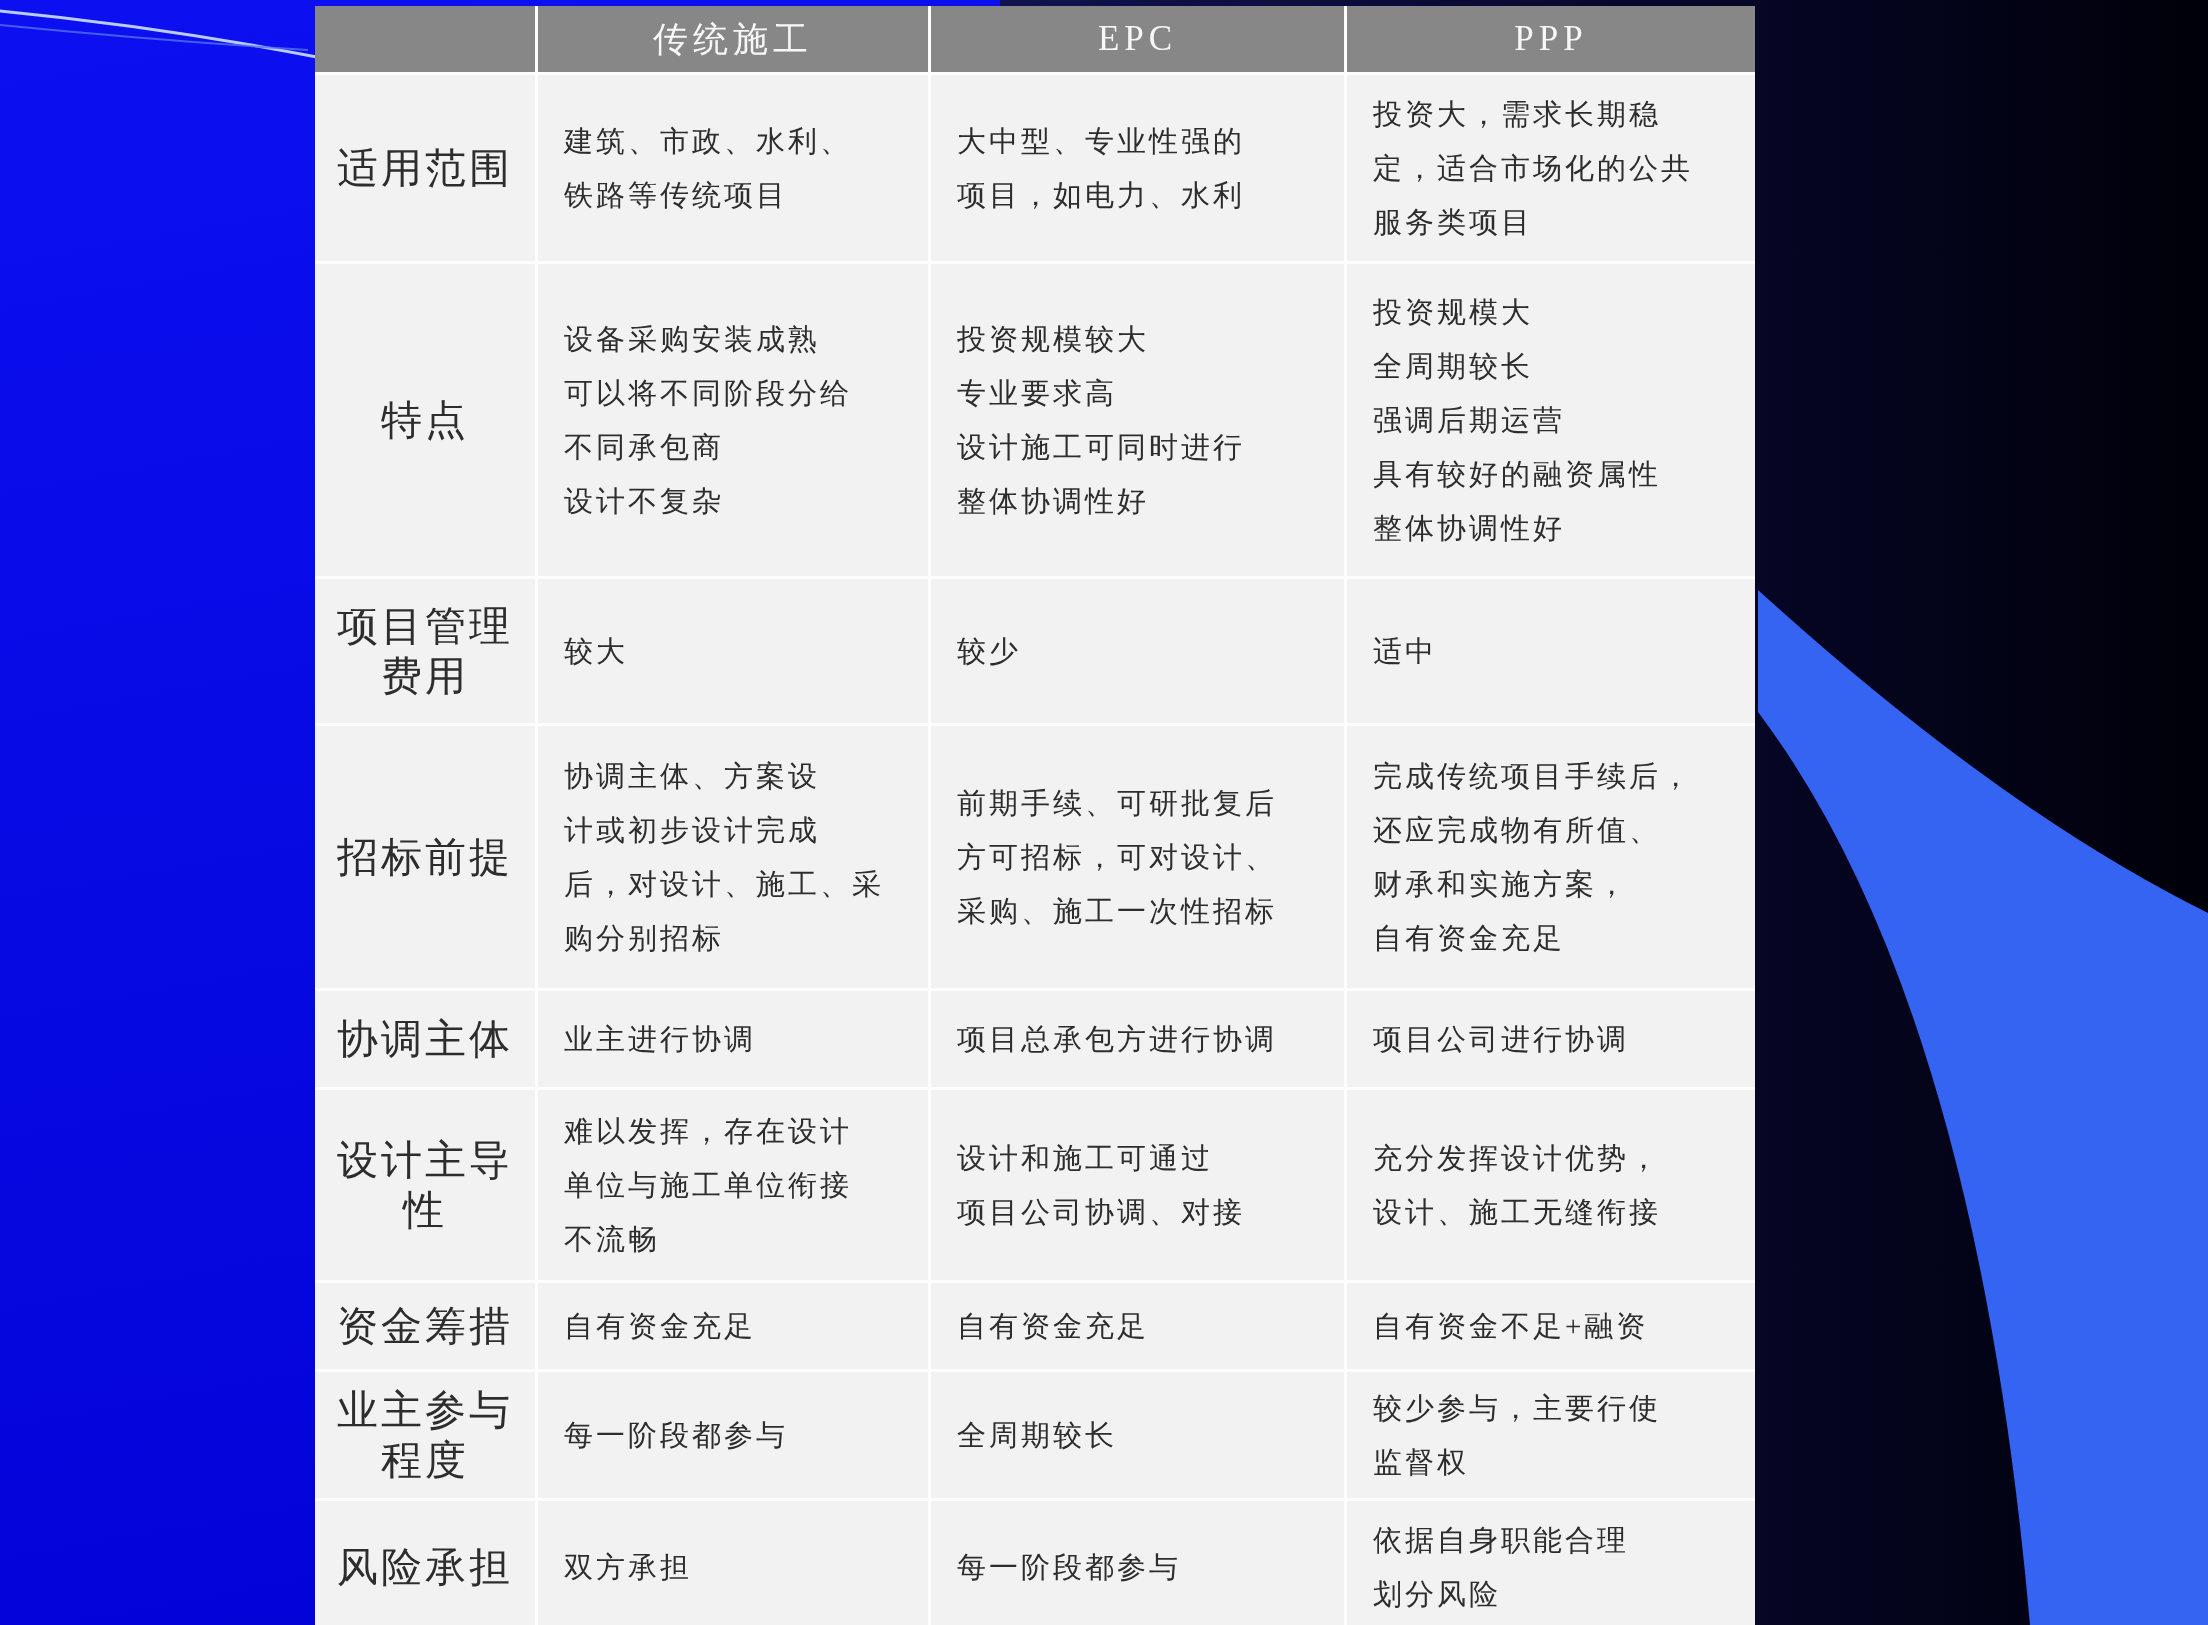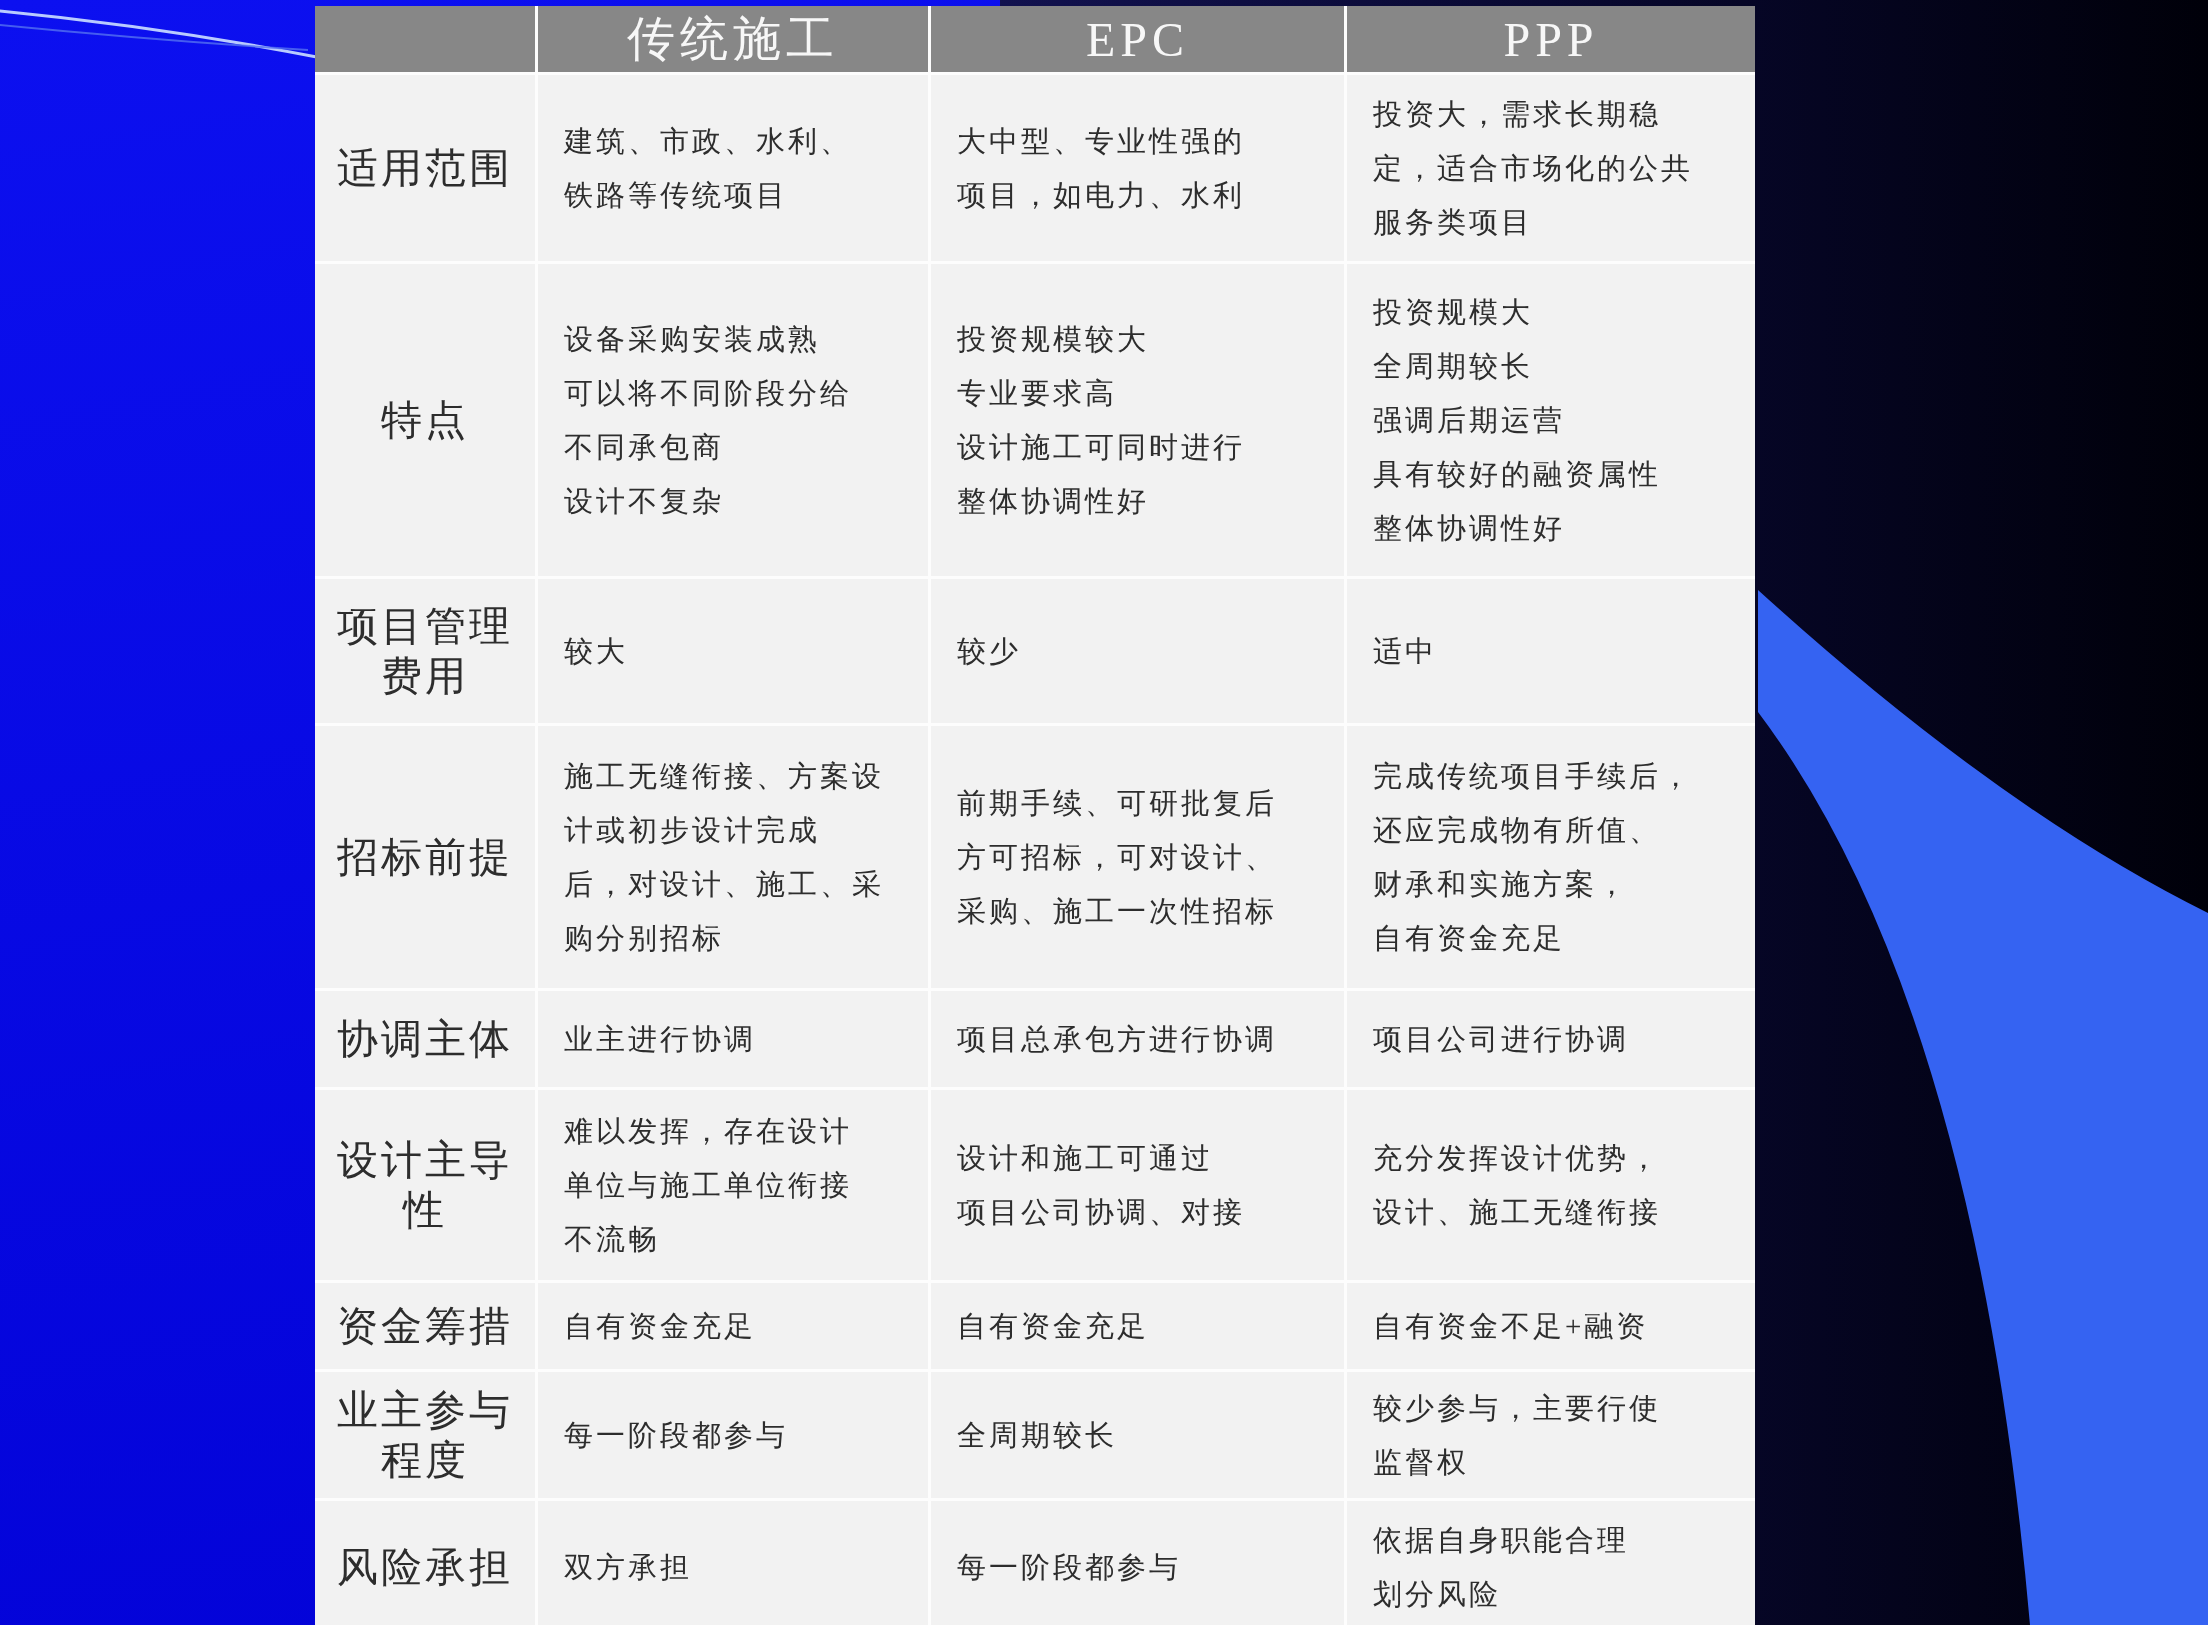--- a/index.html
+++ b/index.html
@@ -15,7 +15,7 @@
   .hcell{
     background:#878787;color:#f7f7f7;
     display:flex;align-items:center;justify-content:center;
-    font-size:48px;letter-spacing:5px;font-weight:400;
+    font-size:35px;letter-spacing:5px;font-weight:400;
   }
   .labelcell{
     background:#f2f2f2;color:#2d2d2d;

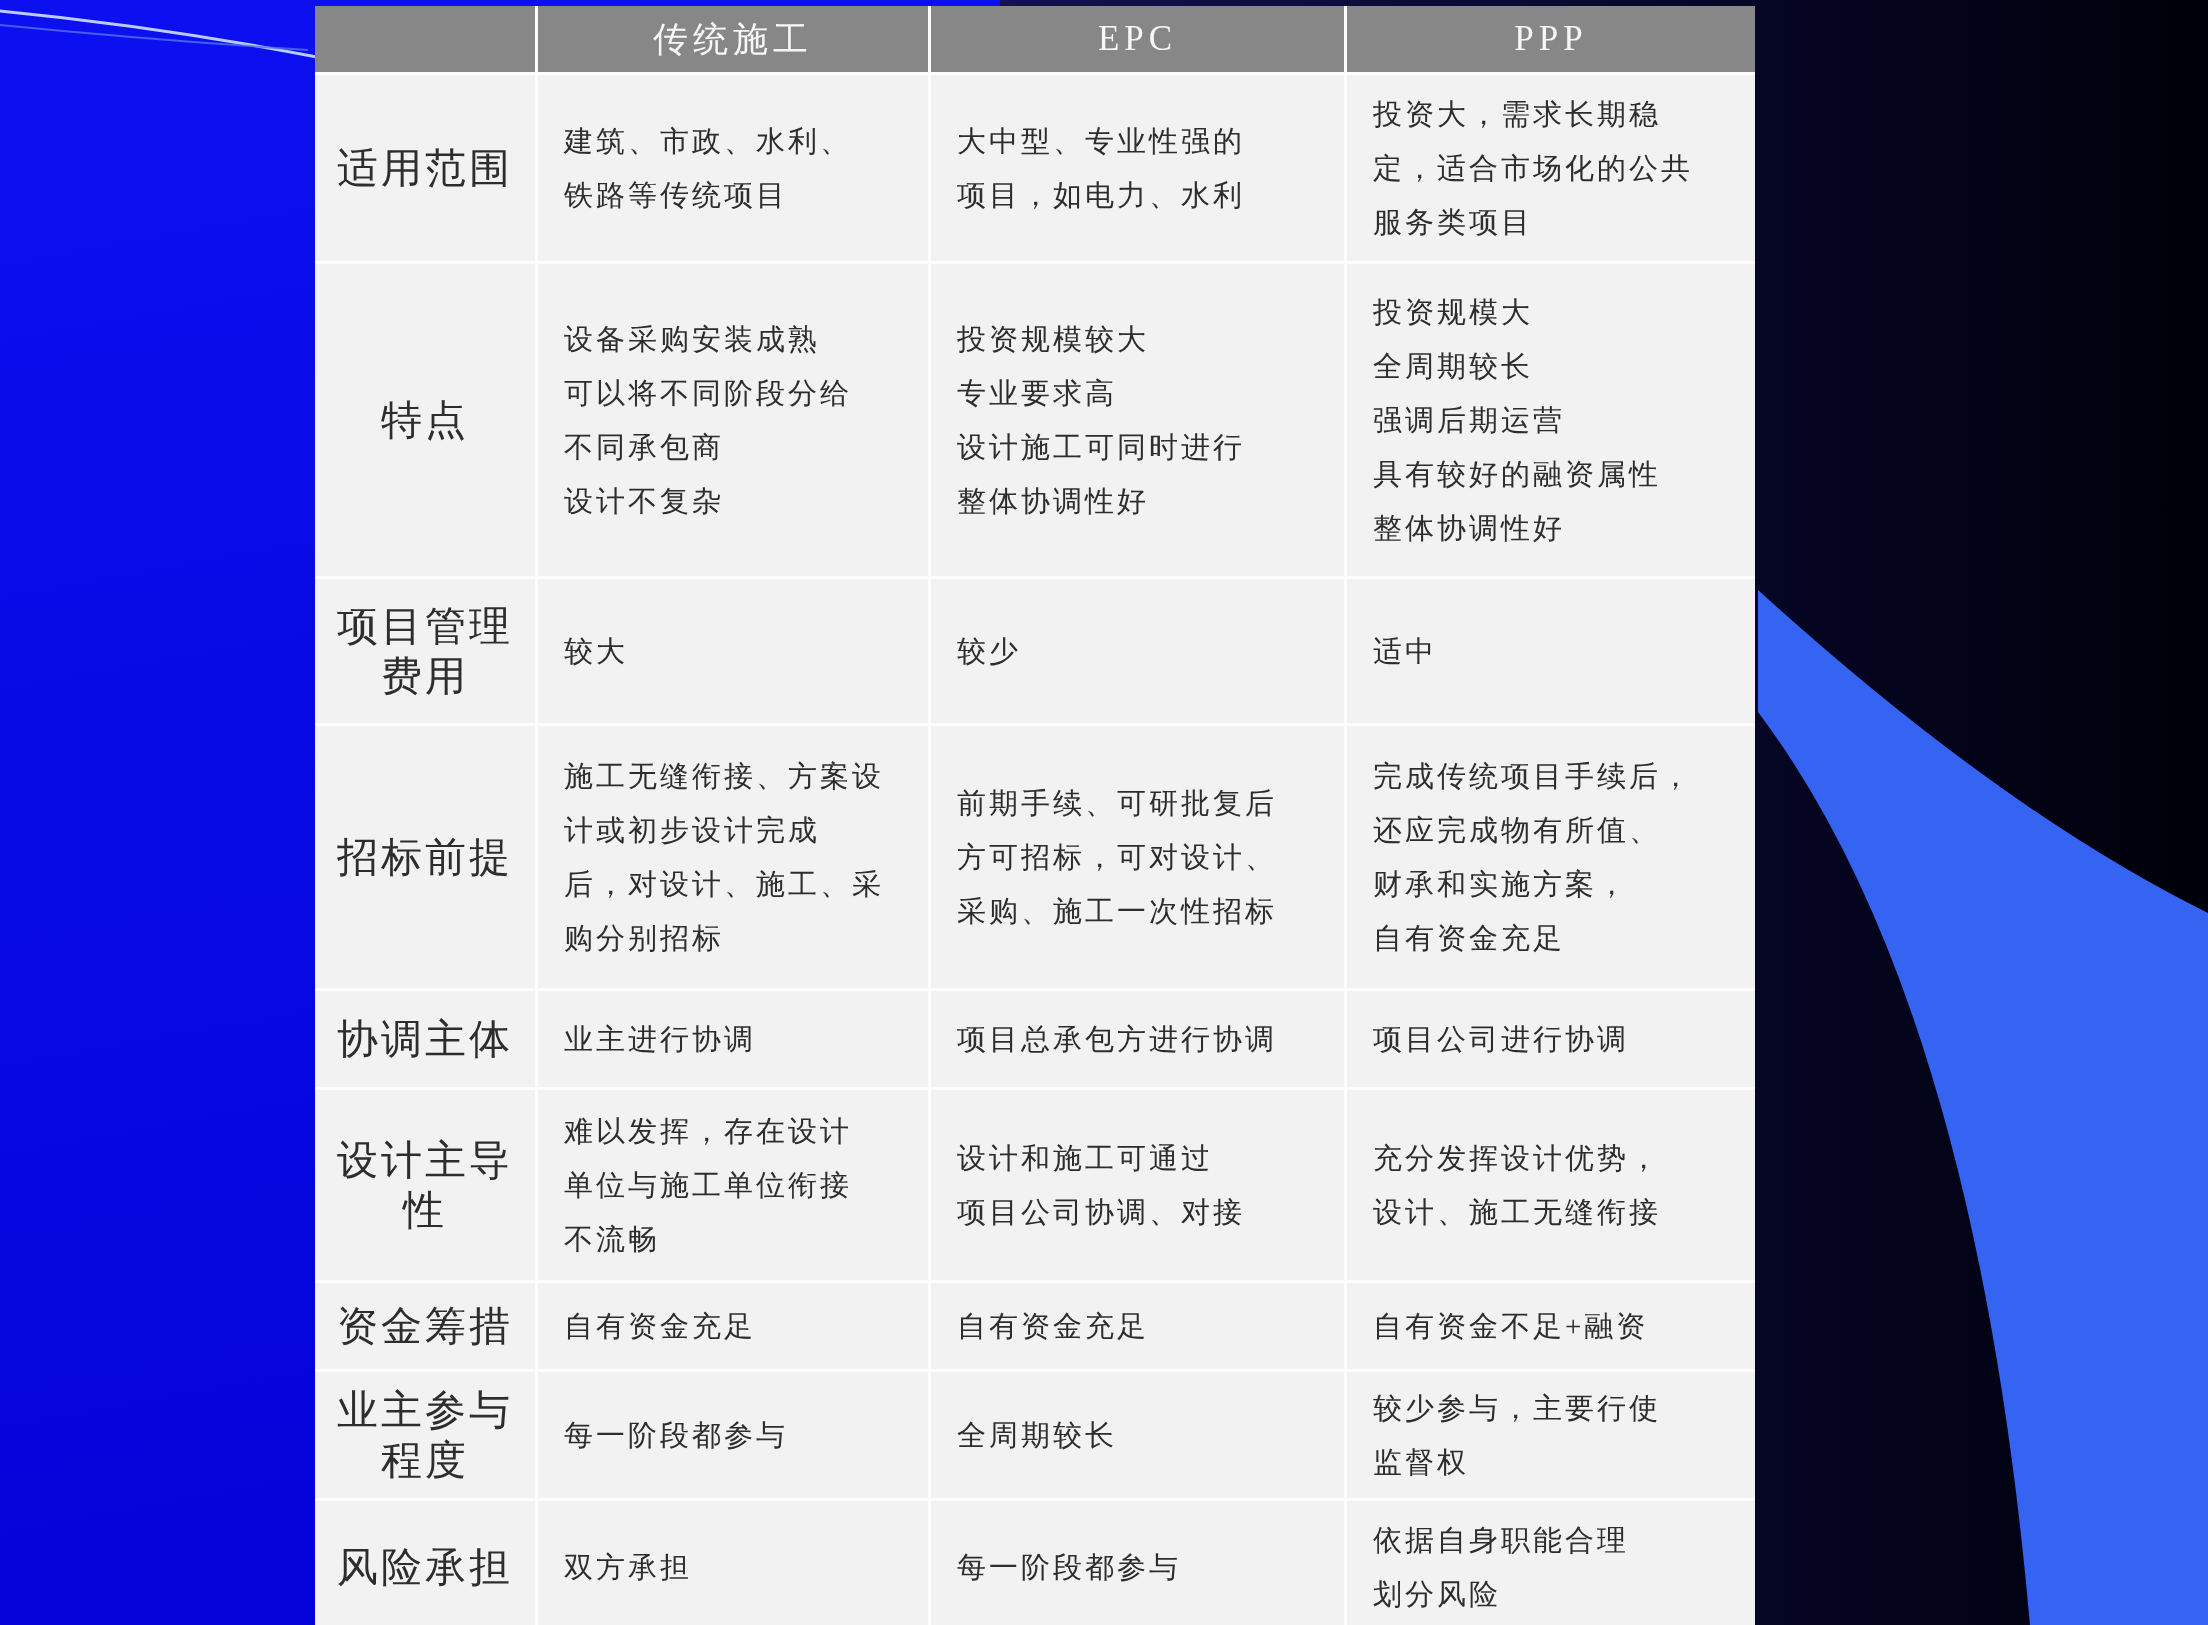--- a/index.html
+++ b/index.html
@@ -112,7 +112,7 @@
       <div>招标前提</div>
     </div>
     <div class="cell">
-      <div>施工无缝衔接、方案设</div>
+      <div>协调主体、方案设</div>
       <div>计或初步设计完成</div>
       <div>后，对设计、施工、采</div>
       <div>购分别招标</div>

